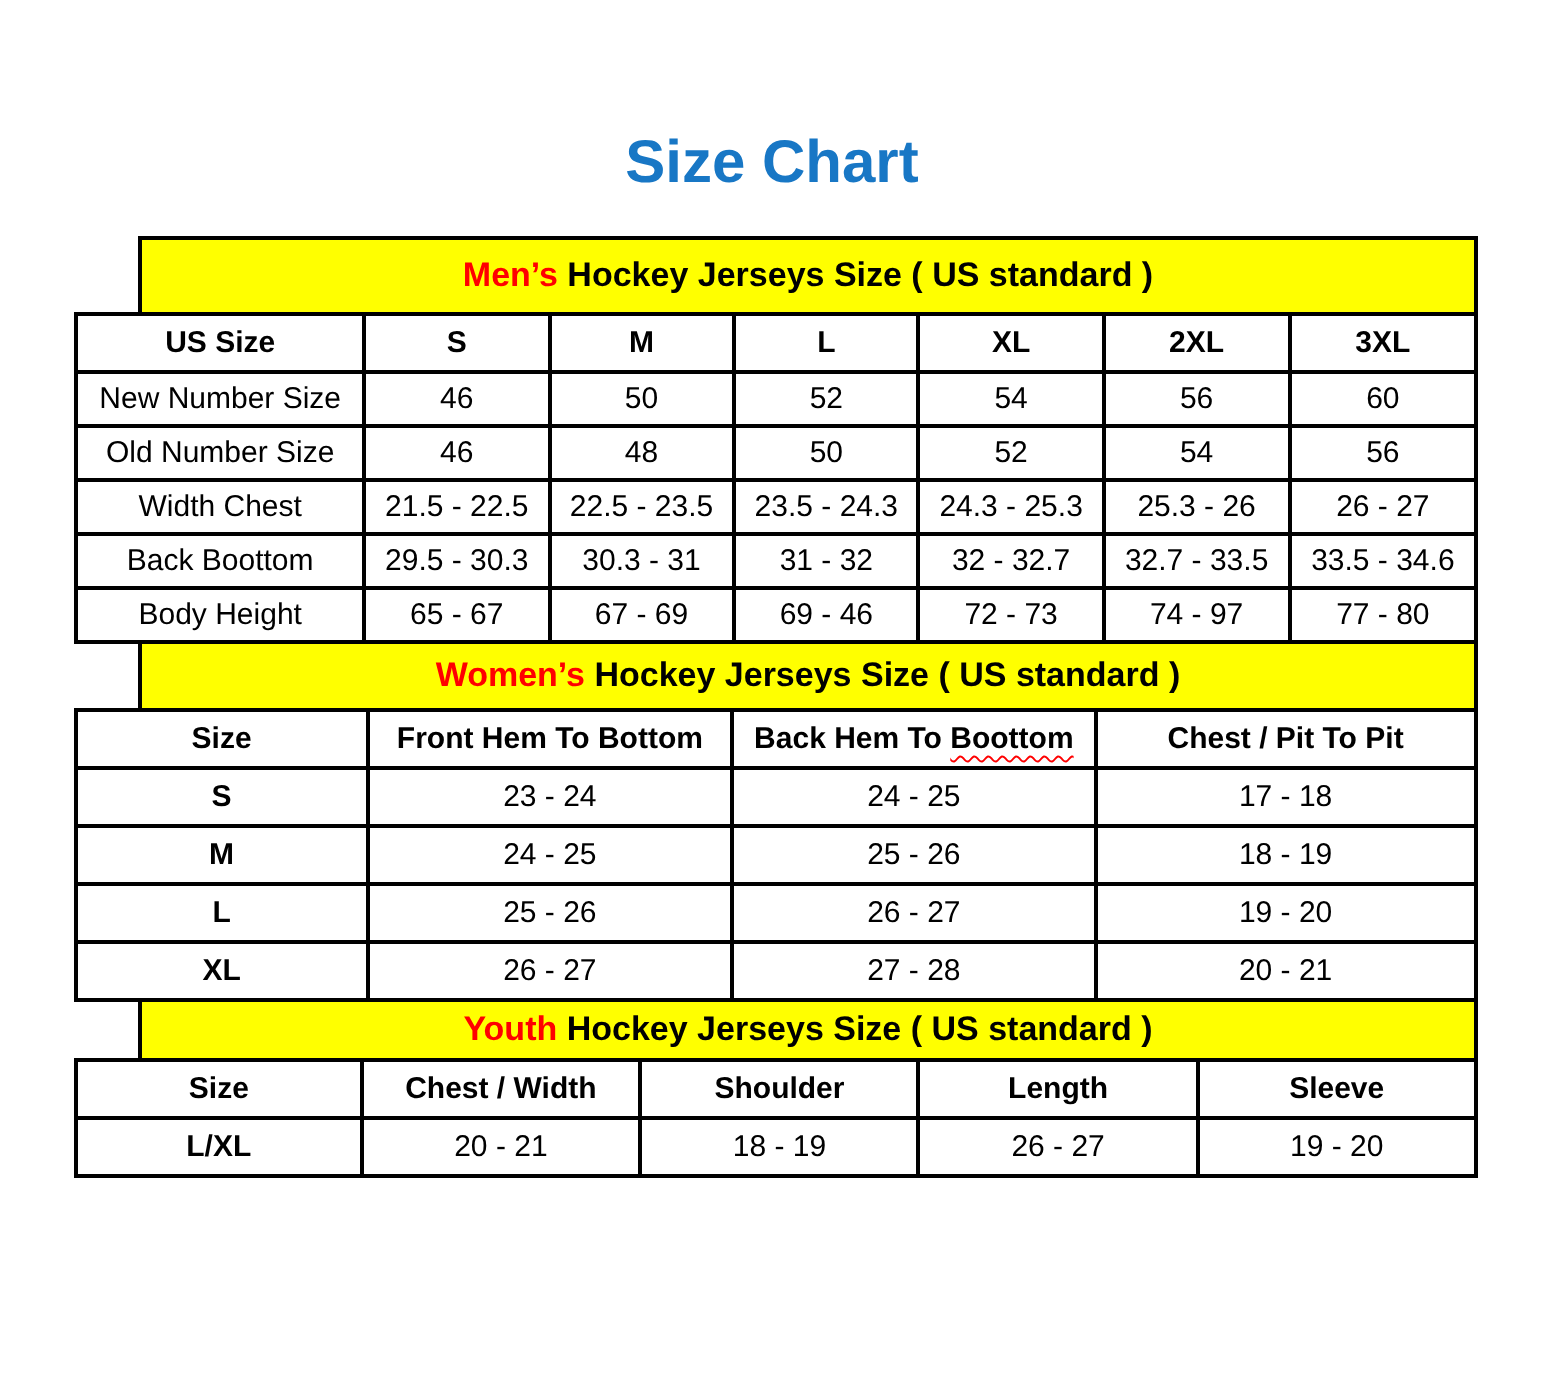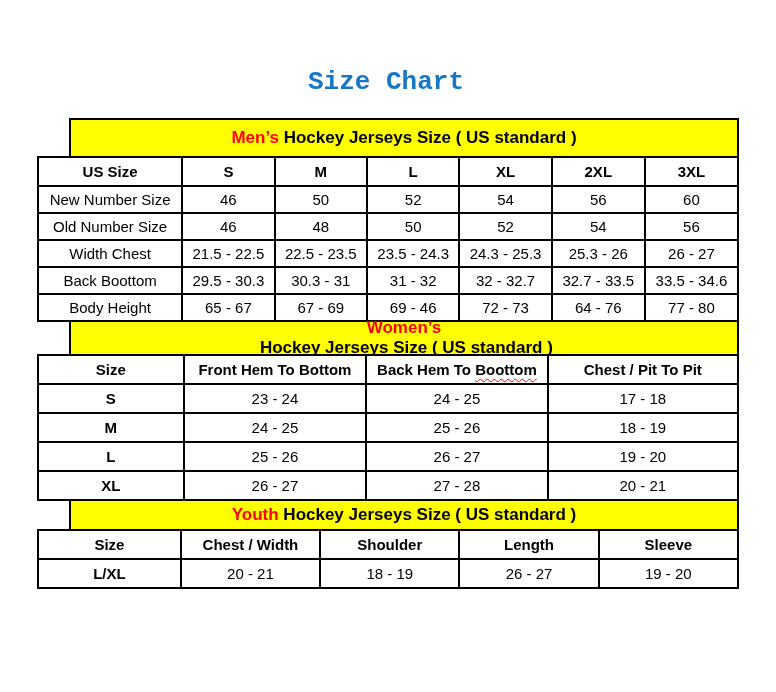--- a/index.html
+++ b/index.html
@@ -18,10 +18,9 @@
     margin:66px 4px 0 0;
     text-align:center;
     color:var(--title-blue);
-    font-size:26px;
+    font-size:30px;
     font-weight:bold;
     line-height:32px;
-    font-family:Liberation Mono, monospace;
   }
   .chart{
     width:702px;

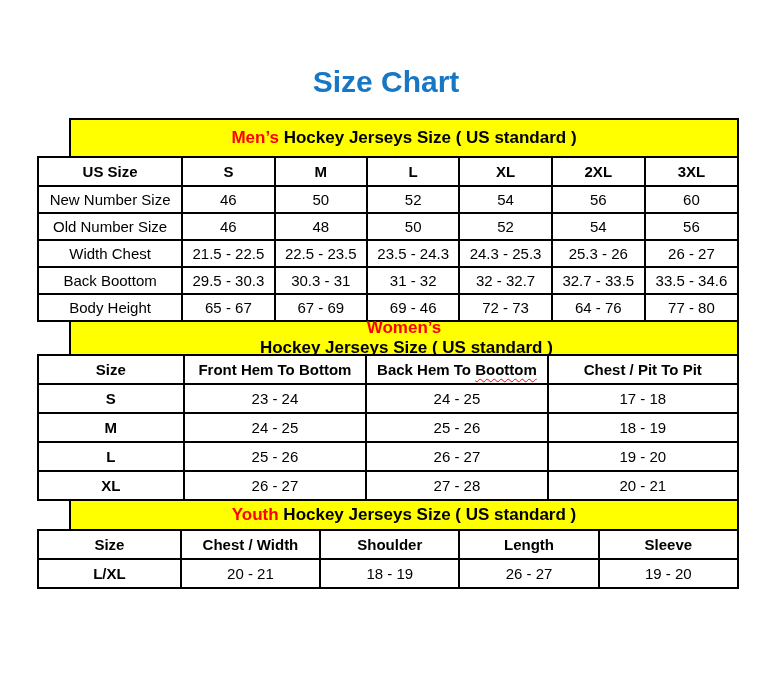--- a/index.html
+++ b/index.html
@@ -134,7 +134,7 @@
           <td>67 - 69</td>
           <td>69 - 46</td>
           <td>72 - 73</td>
-          <td>64 - 76</td>
+          <td>74 - 97</td>
           <td>77 - 80</td>
         </tr>
       </tbody>

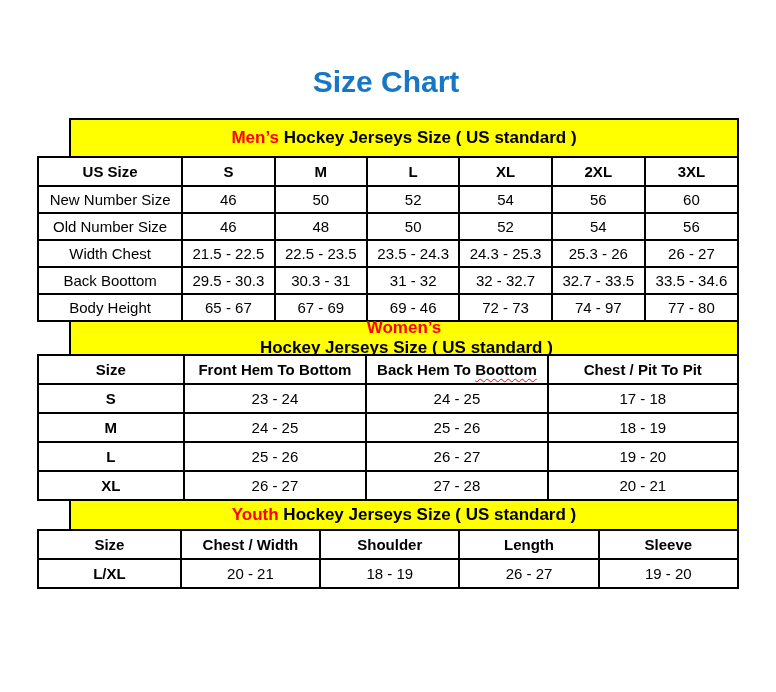--- a/index.html
+++ b/index.html
@@ -36,7 +36,7 @@
   }
   .band .accent{color:var(--accent-red);}
   .band-mens{height:36px;}
-  .band-womens{height:32px;margin-top:-2px;flex-direction:column;}
+  .band-womens{height:32px;margin-top:-2px;}
   .band-youth{height:28px;margin-top:-2px;}
   table{
     border-collapse:collapse;

